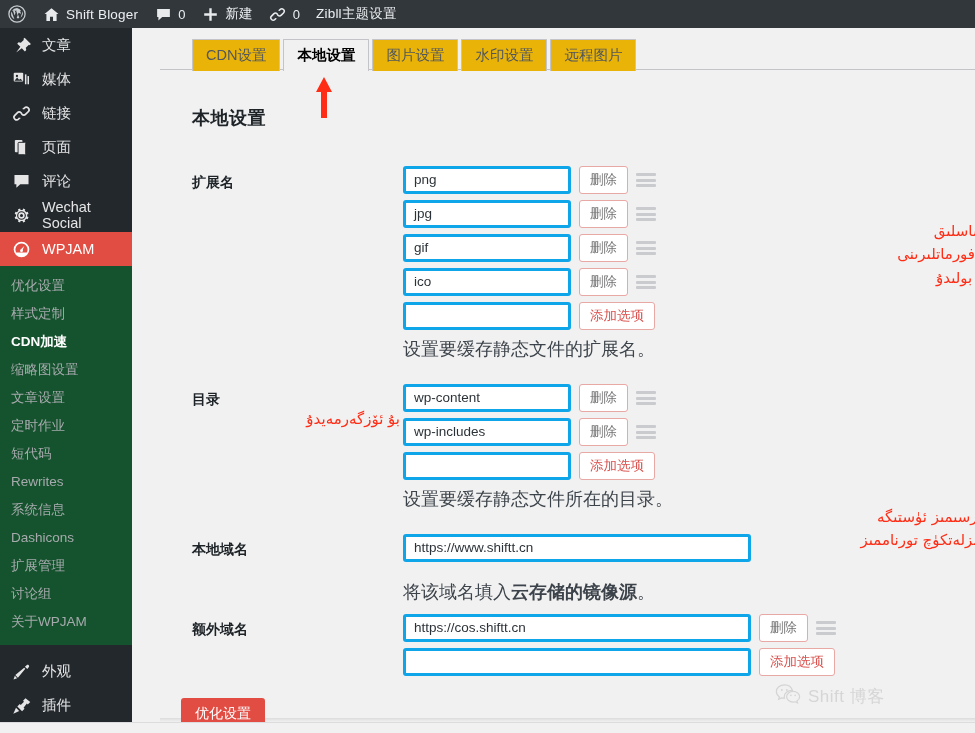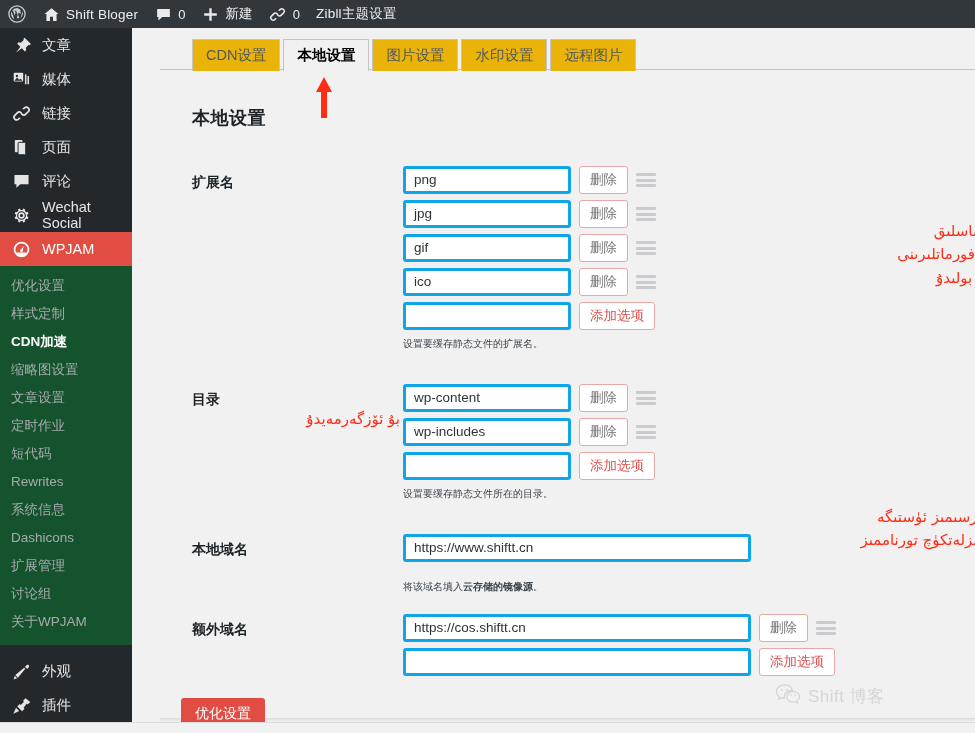--- a/index.html
+++ b/index.html
@@ -124,7 +124,7 @@
   }
   .handle { width: 20px; height: 14px; display: flex; flex-direction: column; justify-content: space-between; }
   .handle i { display: block; height: 3px; background: #c9cbce; border-radius: 1px; }
-  .fdesc { font-size: 10px; color: #3c434a; white-space: nowrap; }
+  .fdesc { font-size: 18px; color: #3c434a; white-space: nowrap; }
   .fdesc b { font-weight: bold; }
 
   .row-line { display: flex; align-items: center; gap: 8px; }

